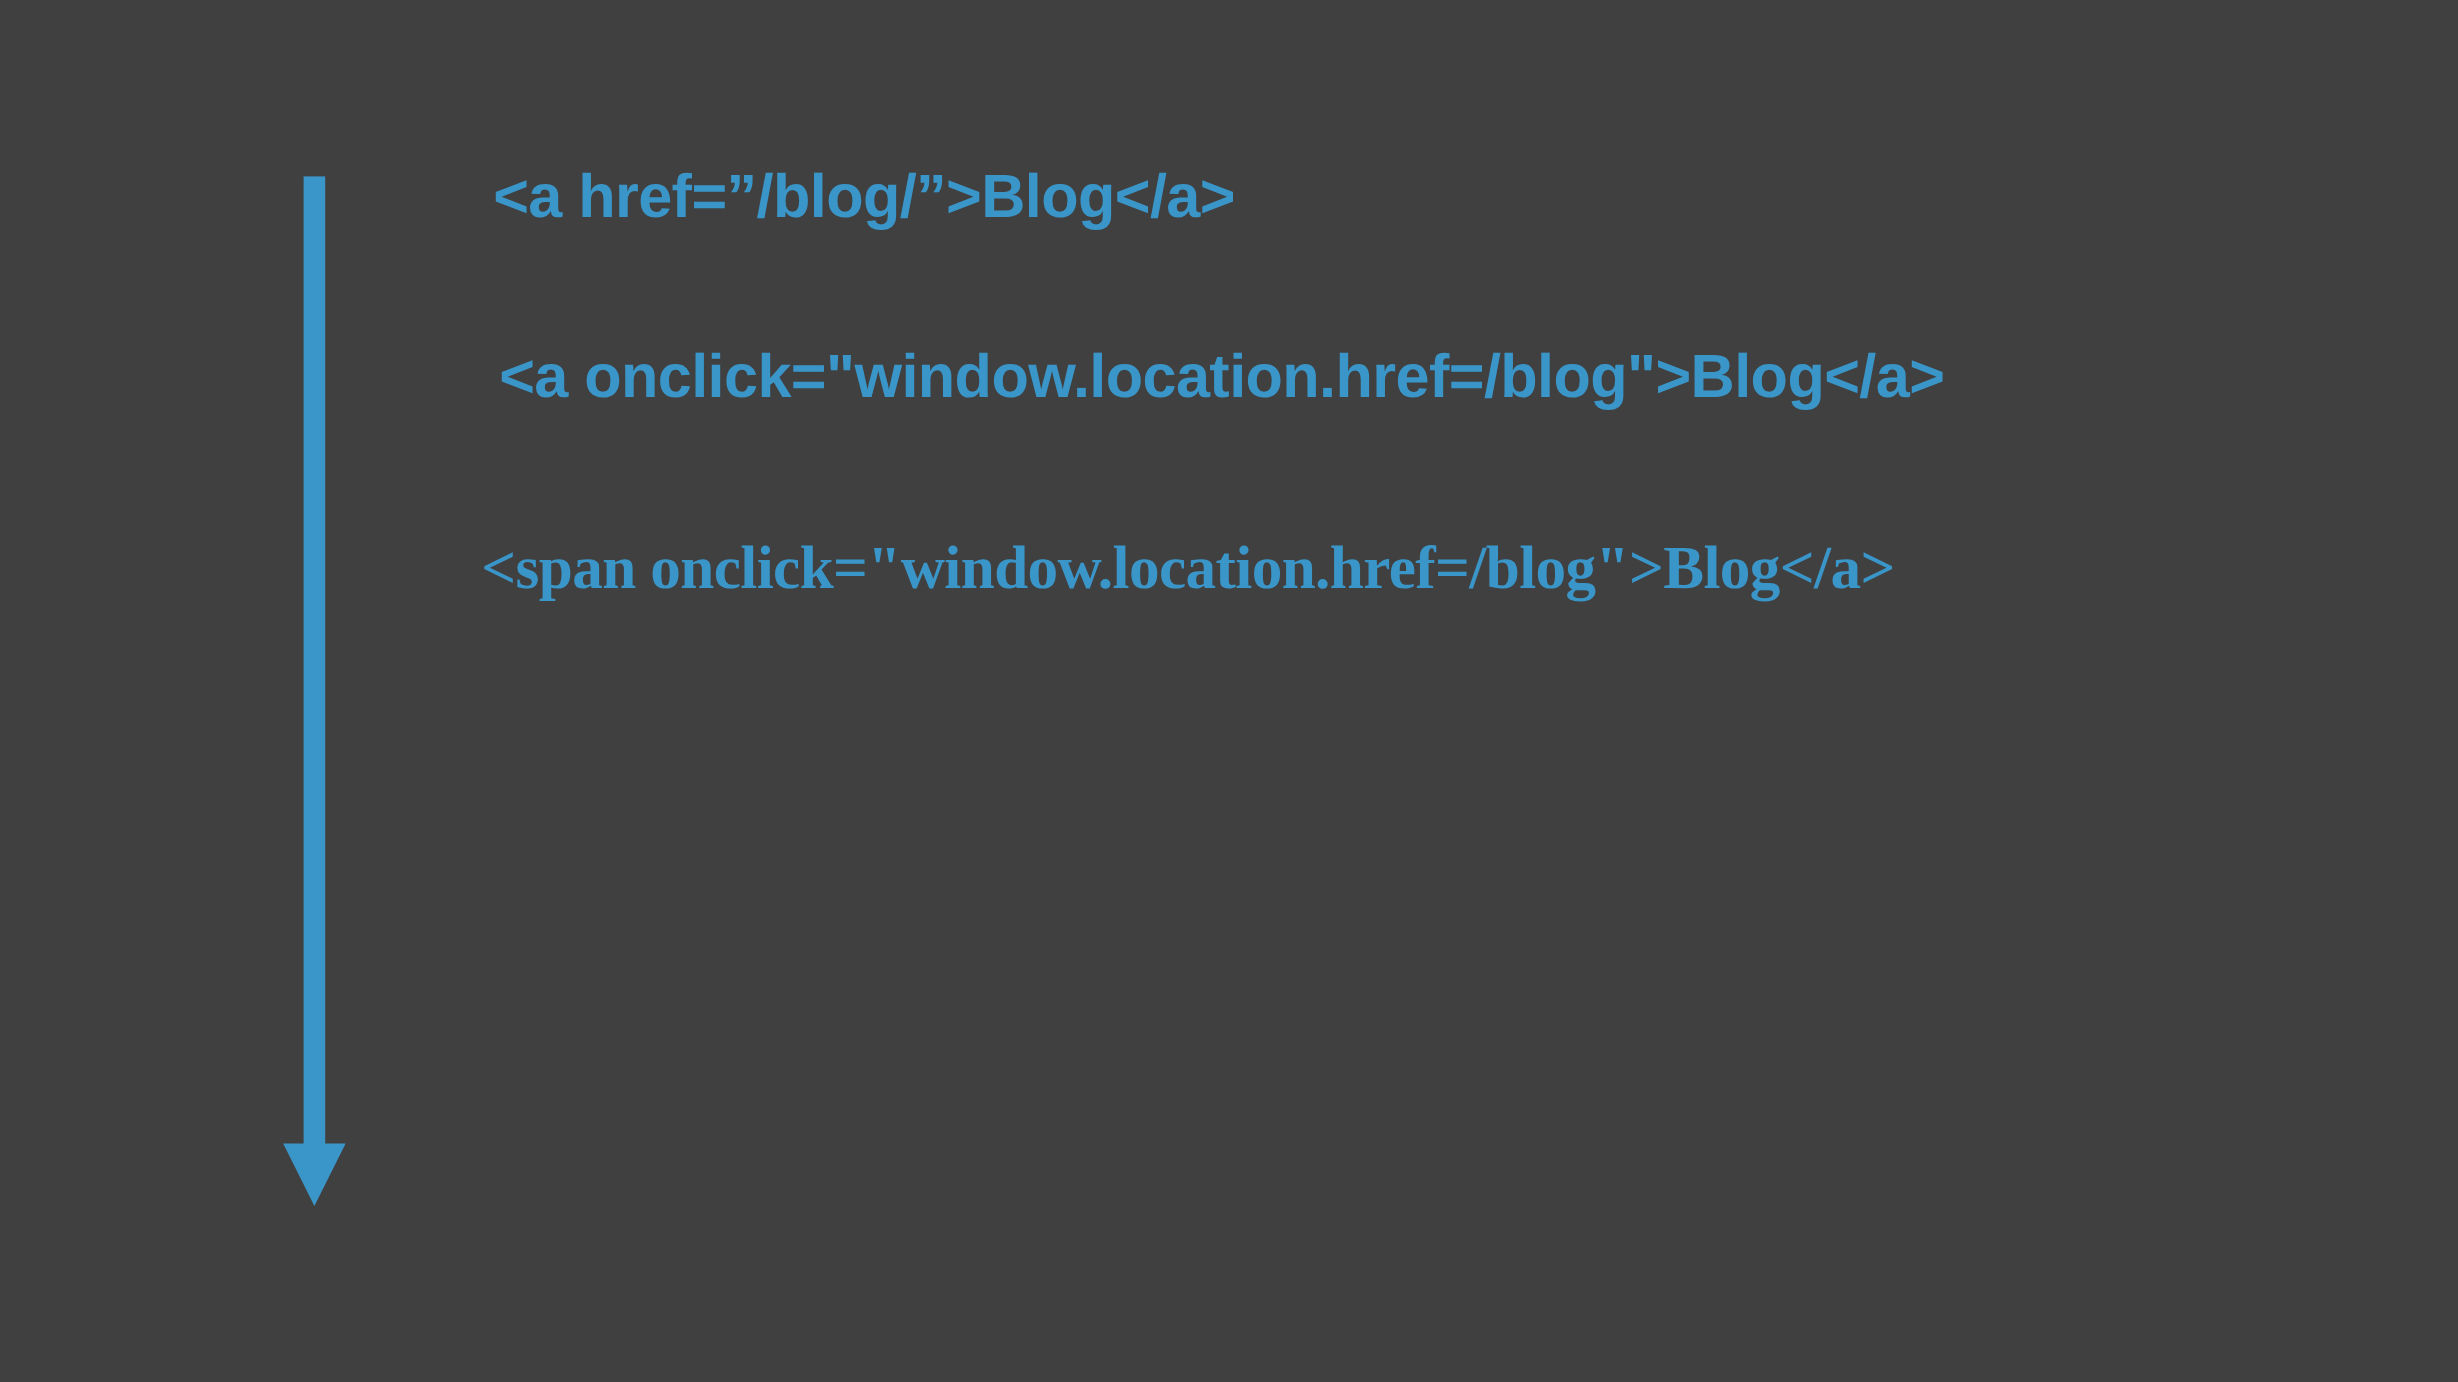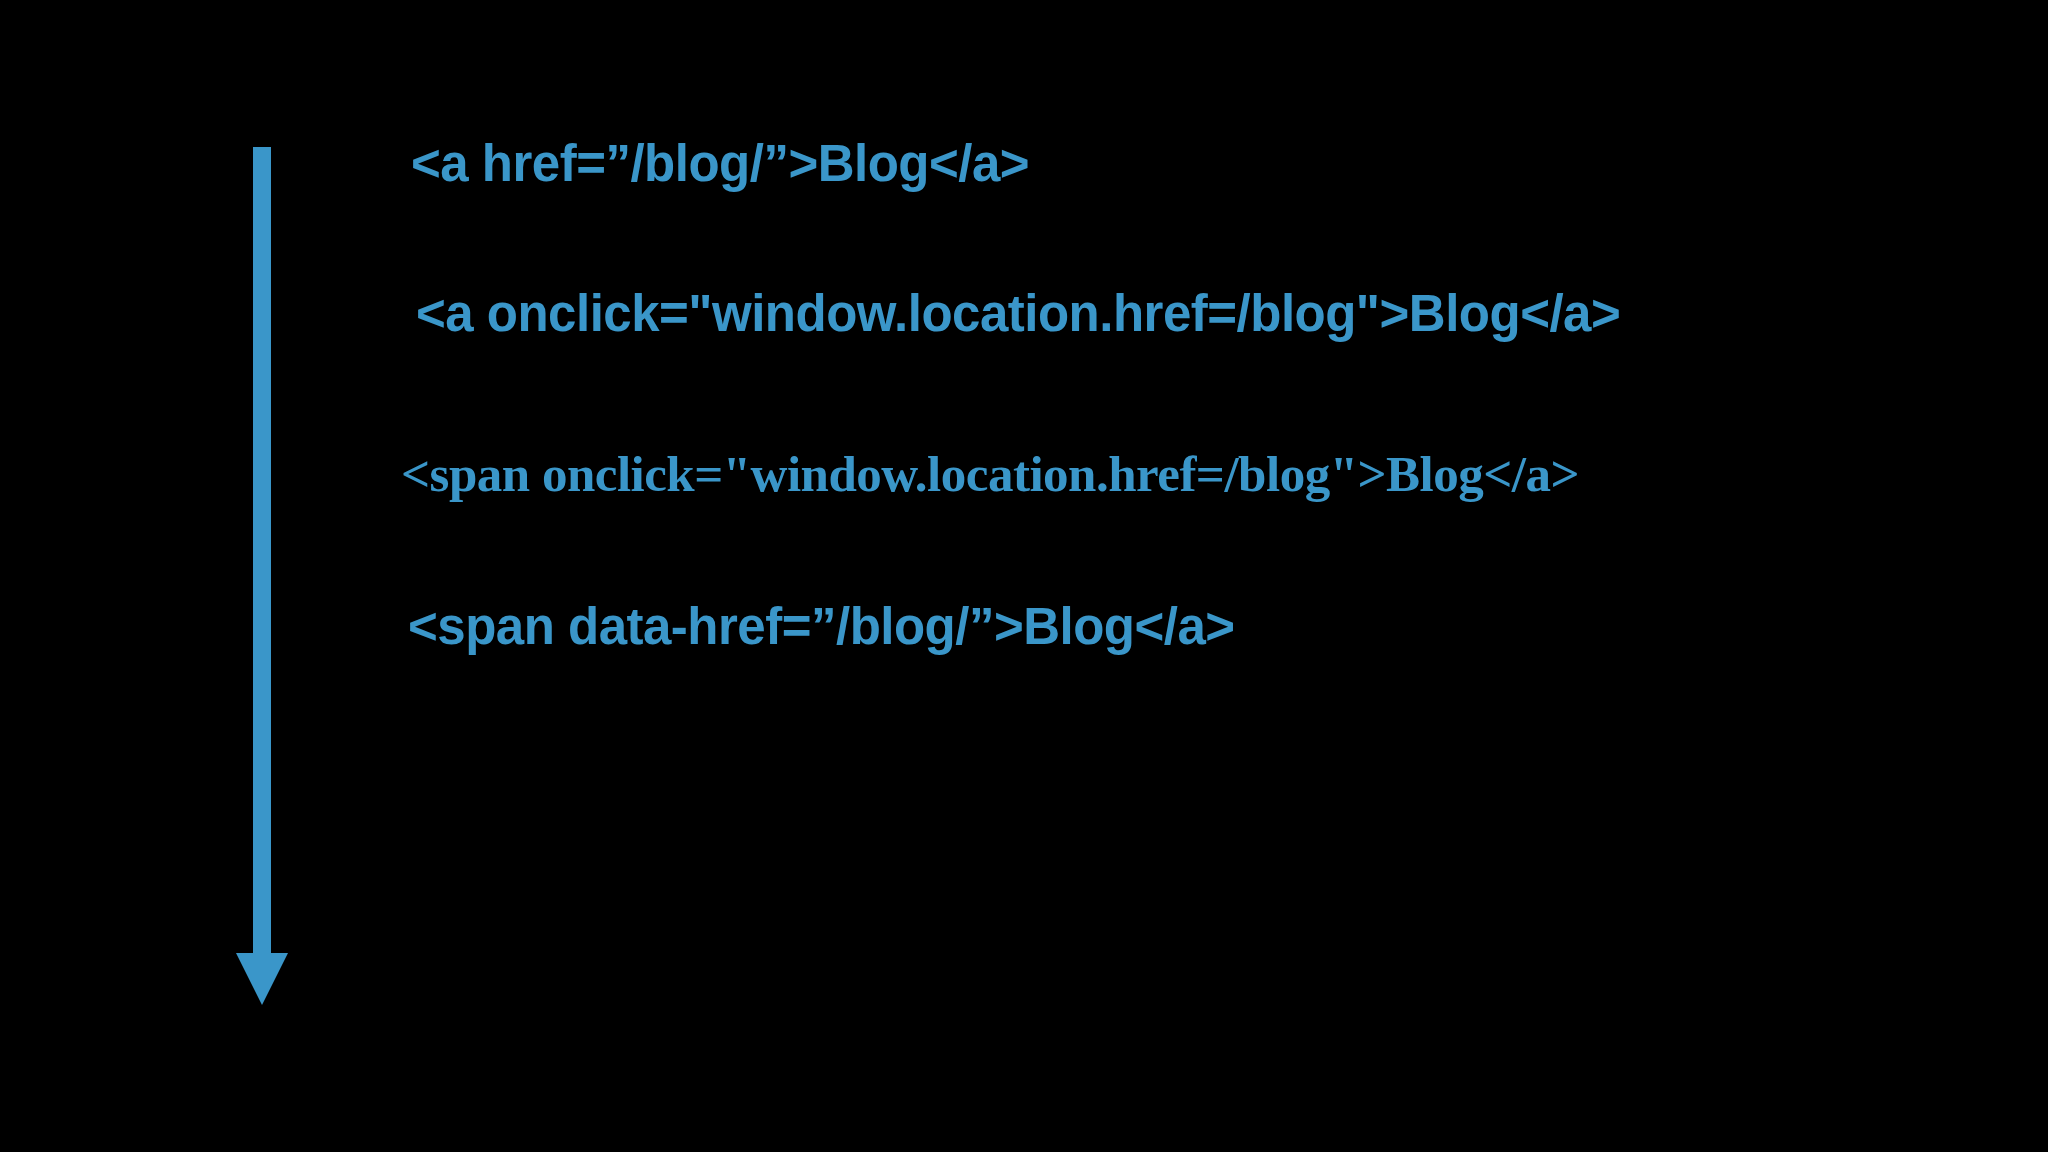--- a/index.html
+++ b/index.html
@@ -17,7 +17,7 @@
     position: relative;
     width: 2048px;
     height: 1152px;
-    background: #000000;
+    background: #404040;
   }
   
   .arrow {

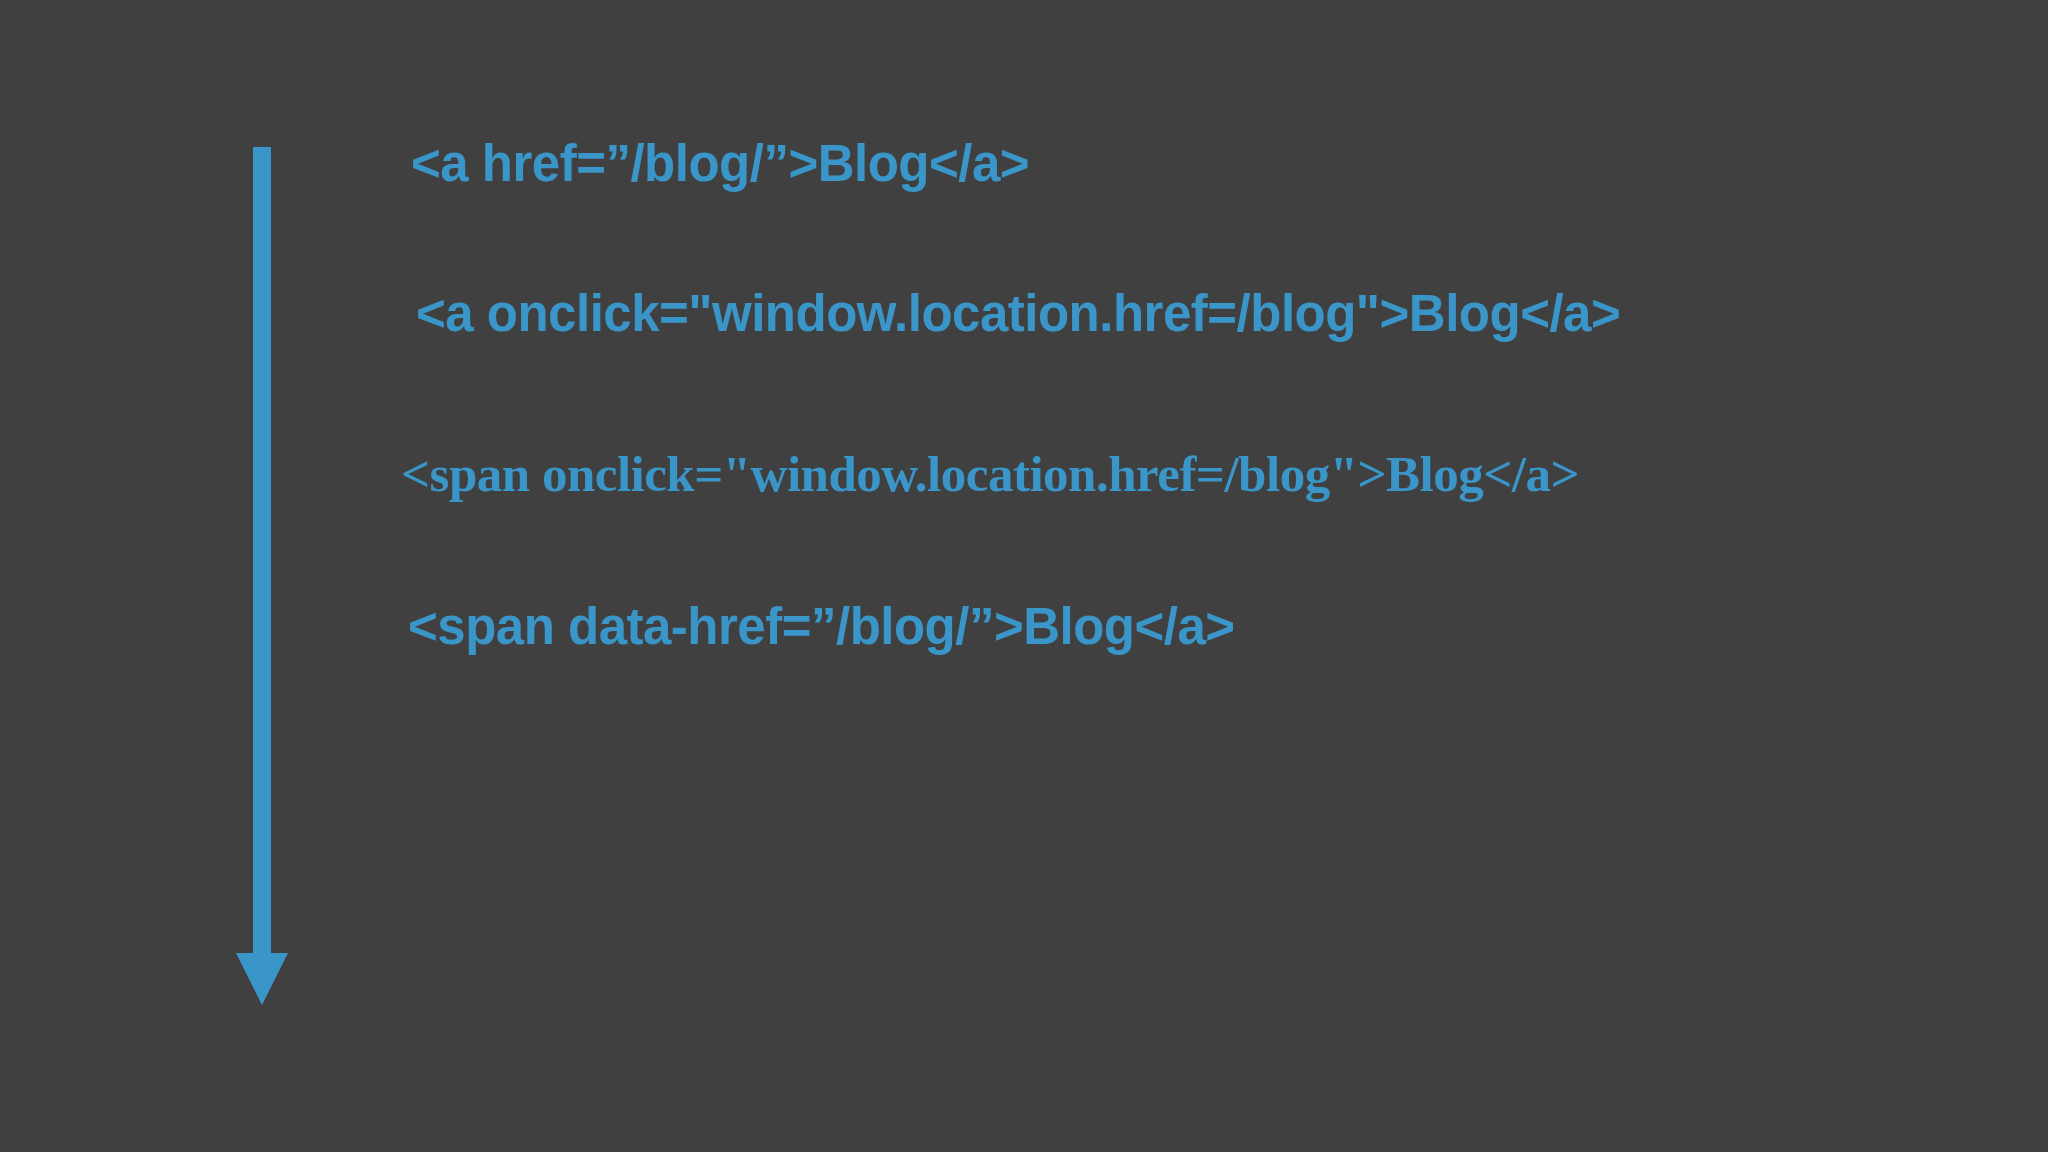--- a/index.html
+++ b/index.html
@@ -76,7 +76,6 @@
 
   <div class="code-line line-3">&lt;span onclick="window.location.href=/blog"&gt;Blog&lt;/a&gt;</div>
 
-  <div class="code-line line-4">&lt;span data-href=”/blog/”&gt;Blog&lt;/a&gt;</div>
 
 </div>
 

